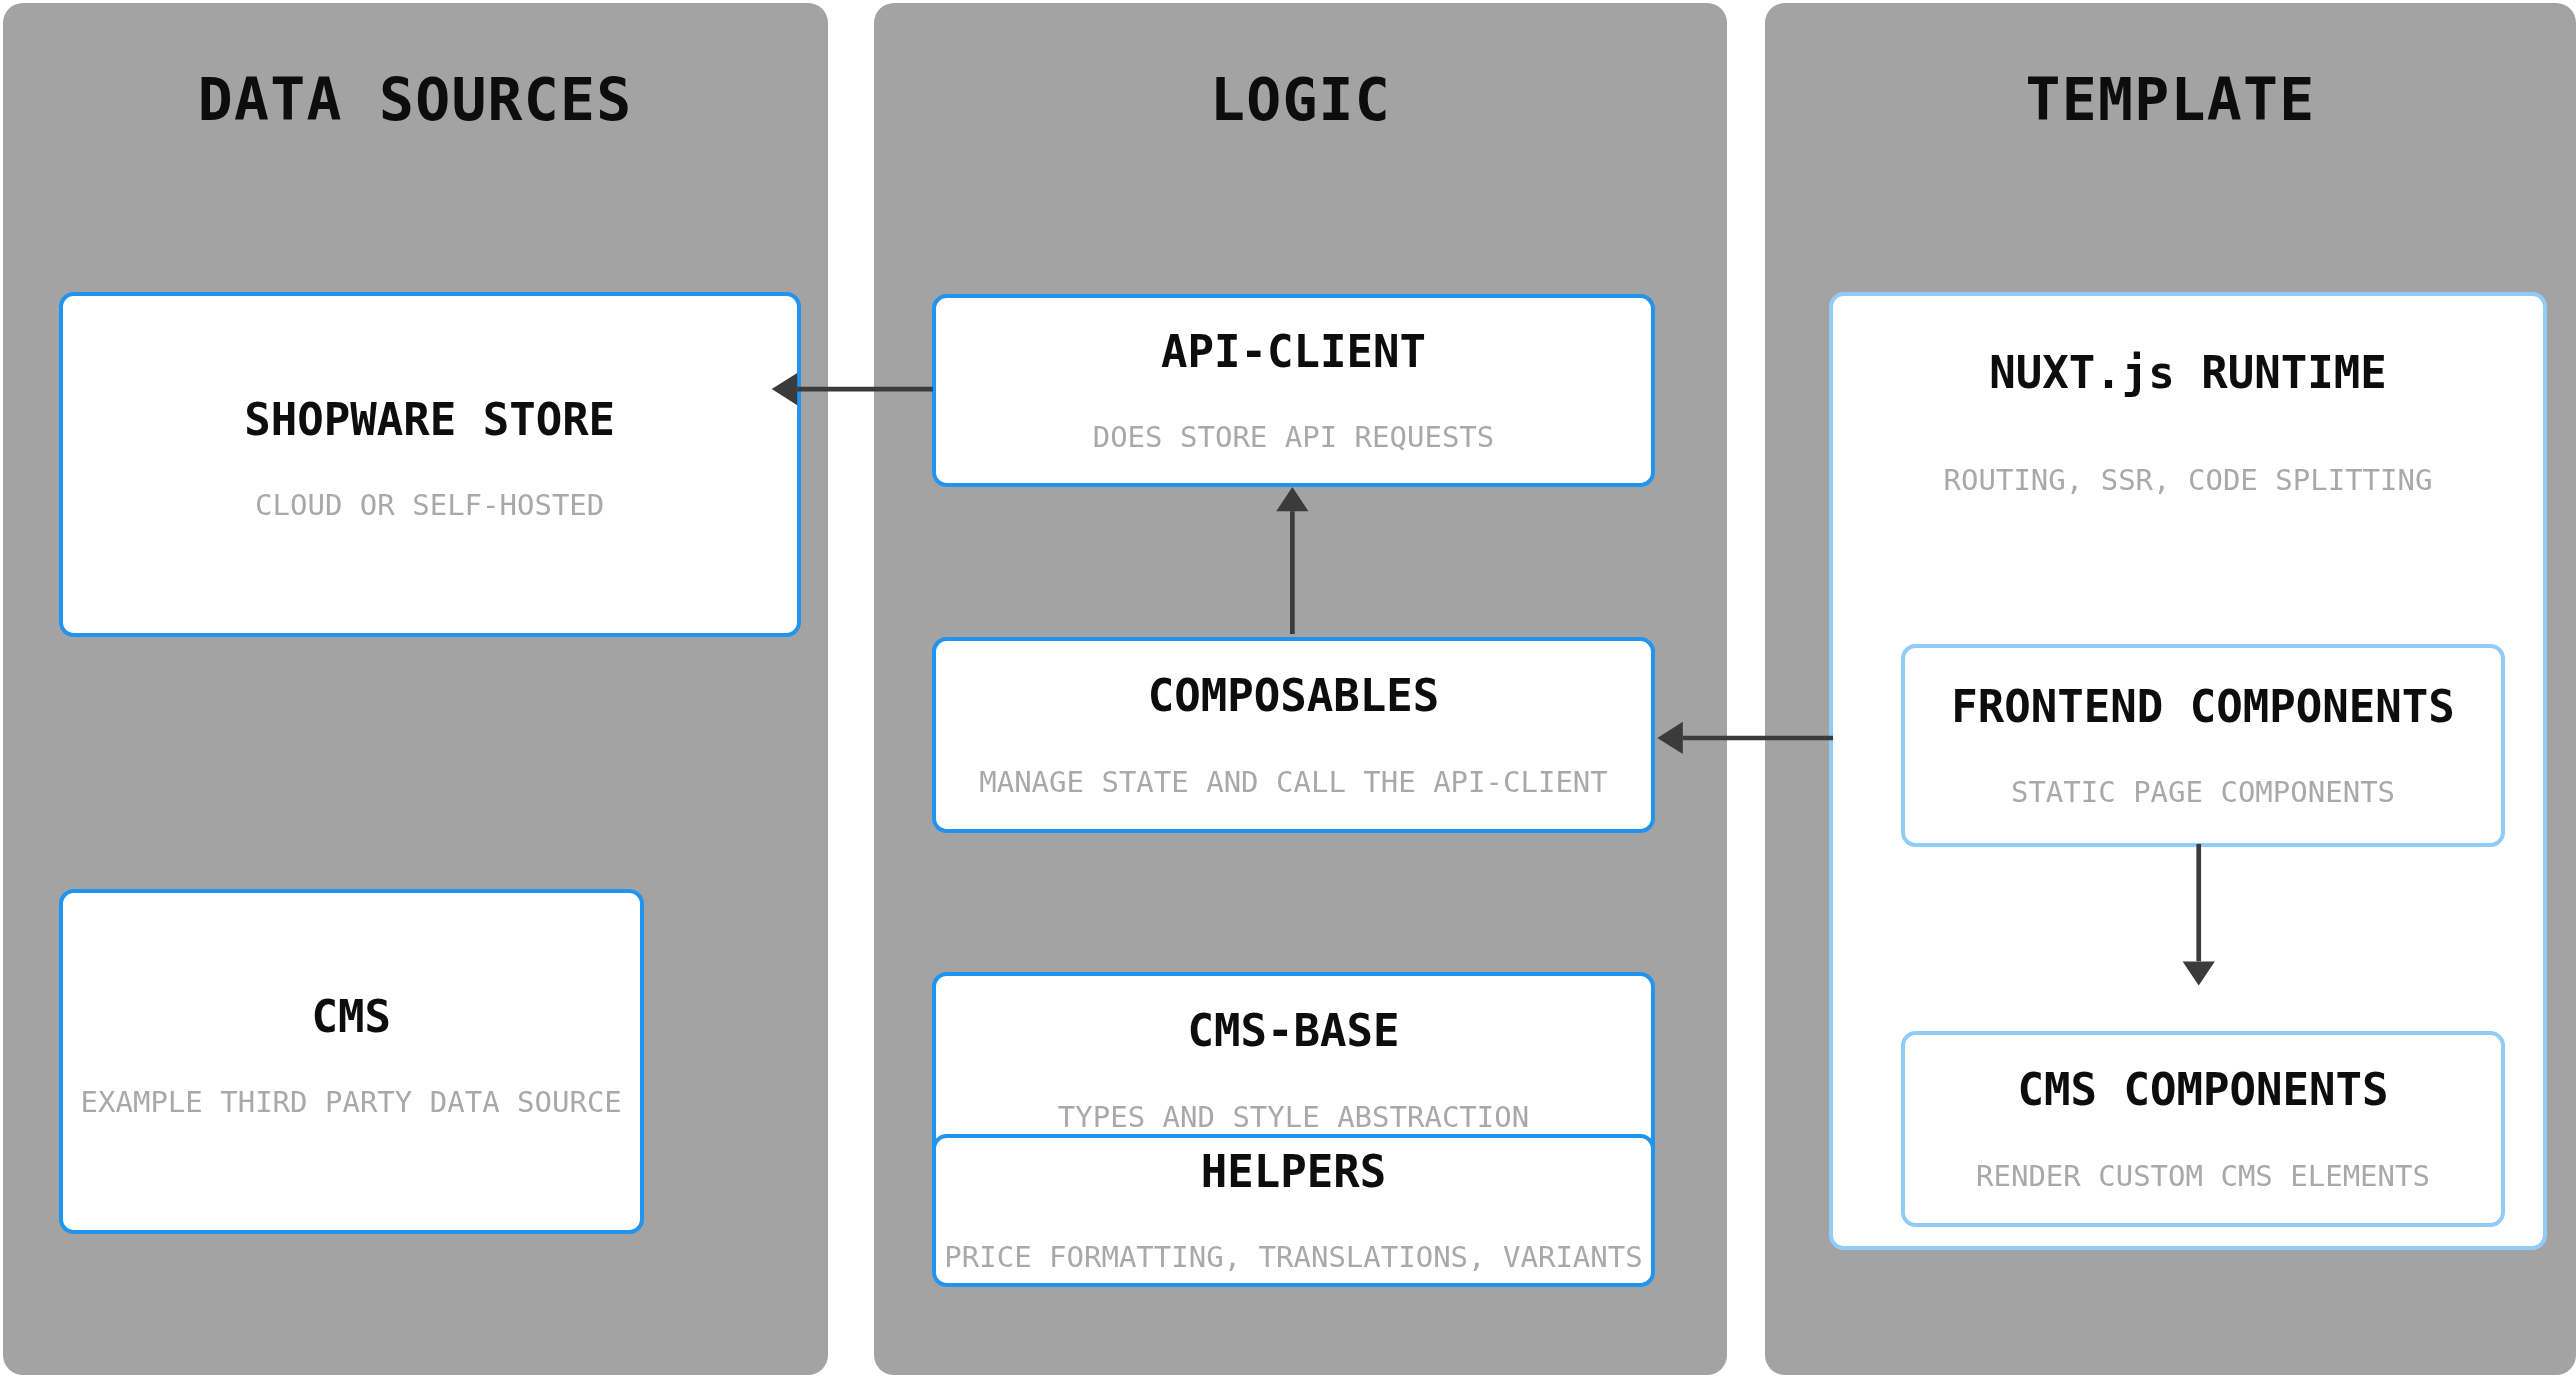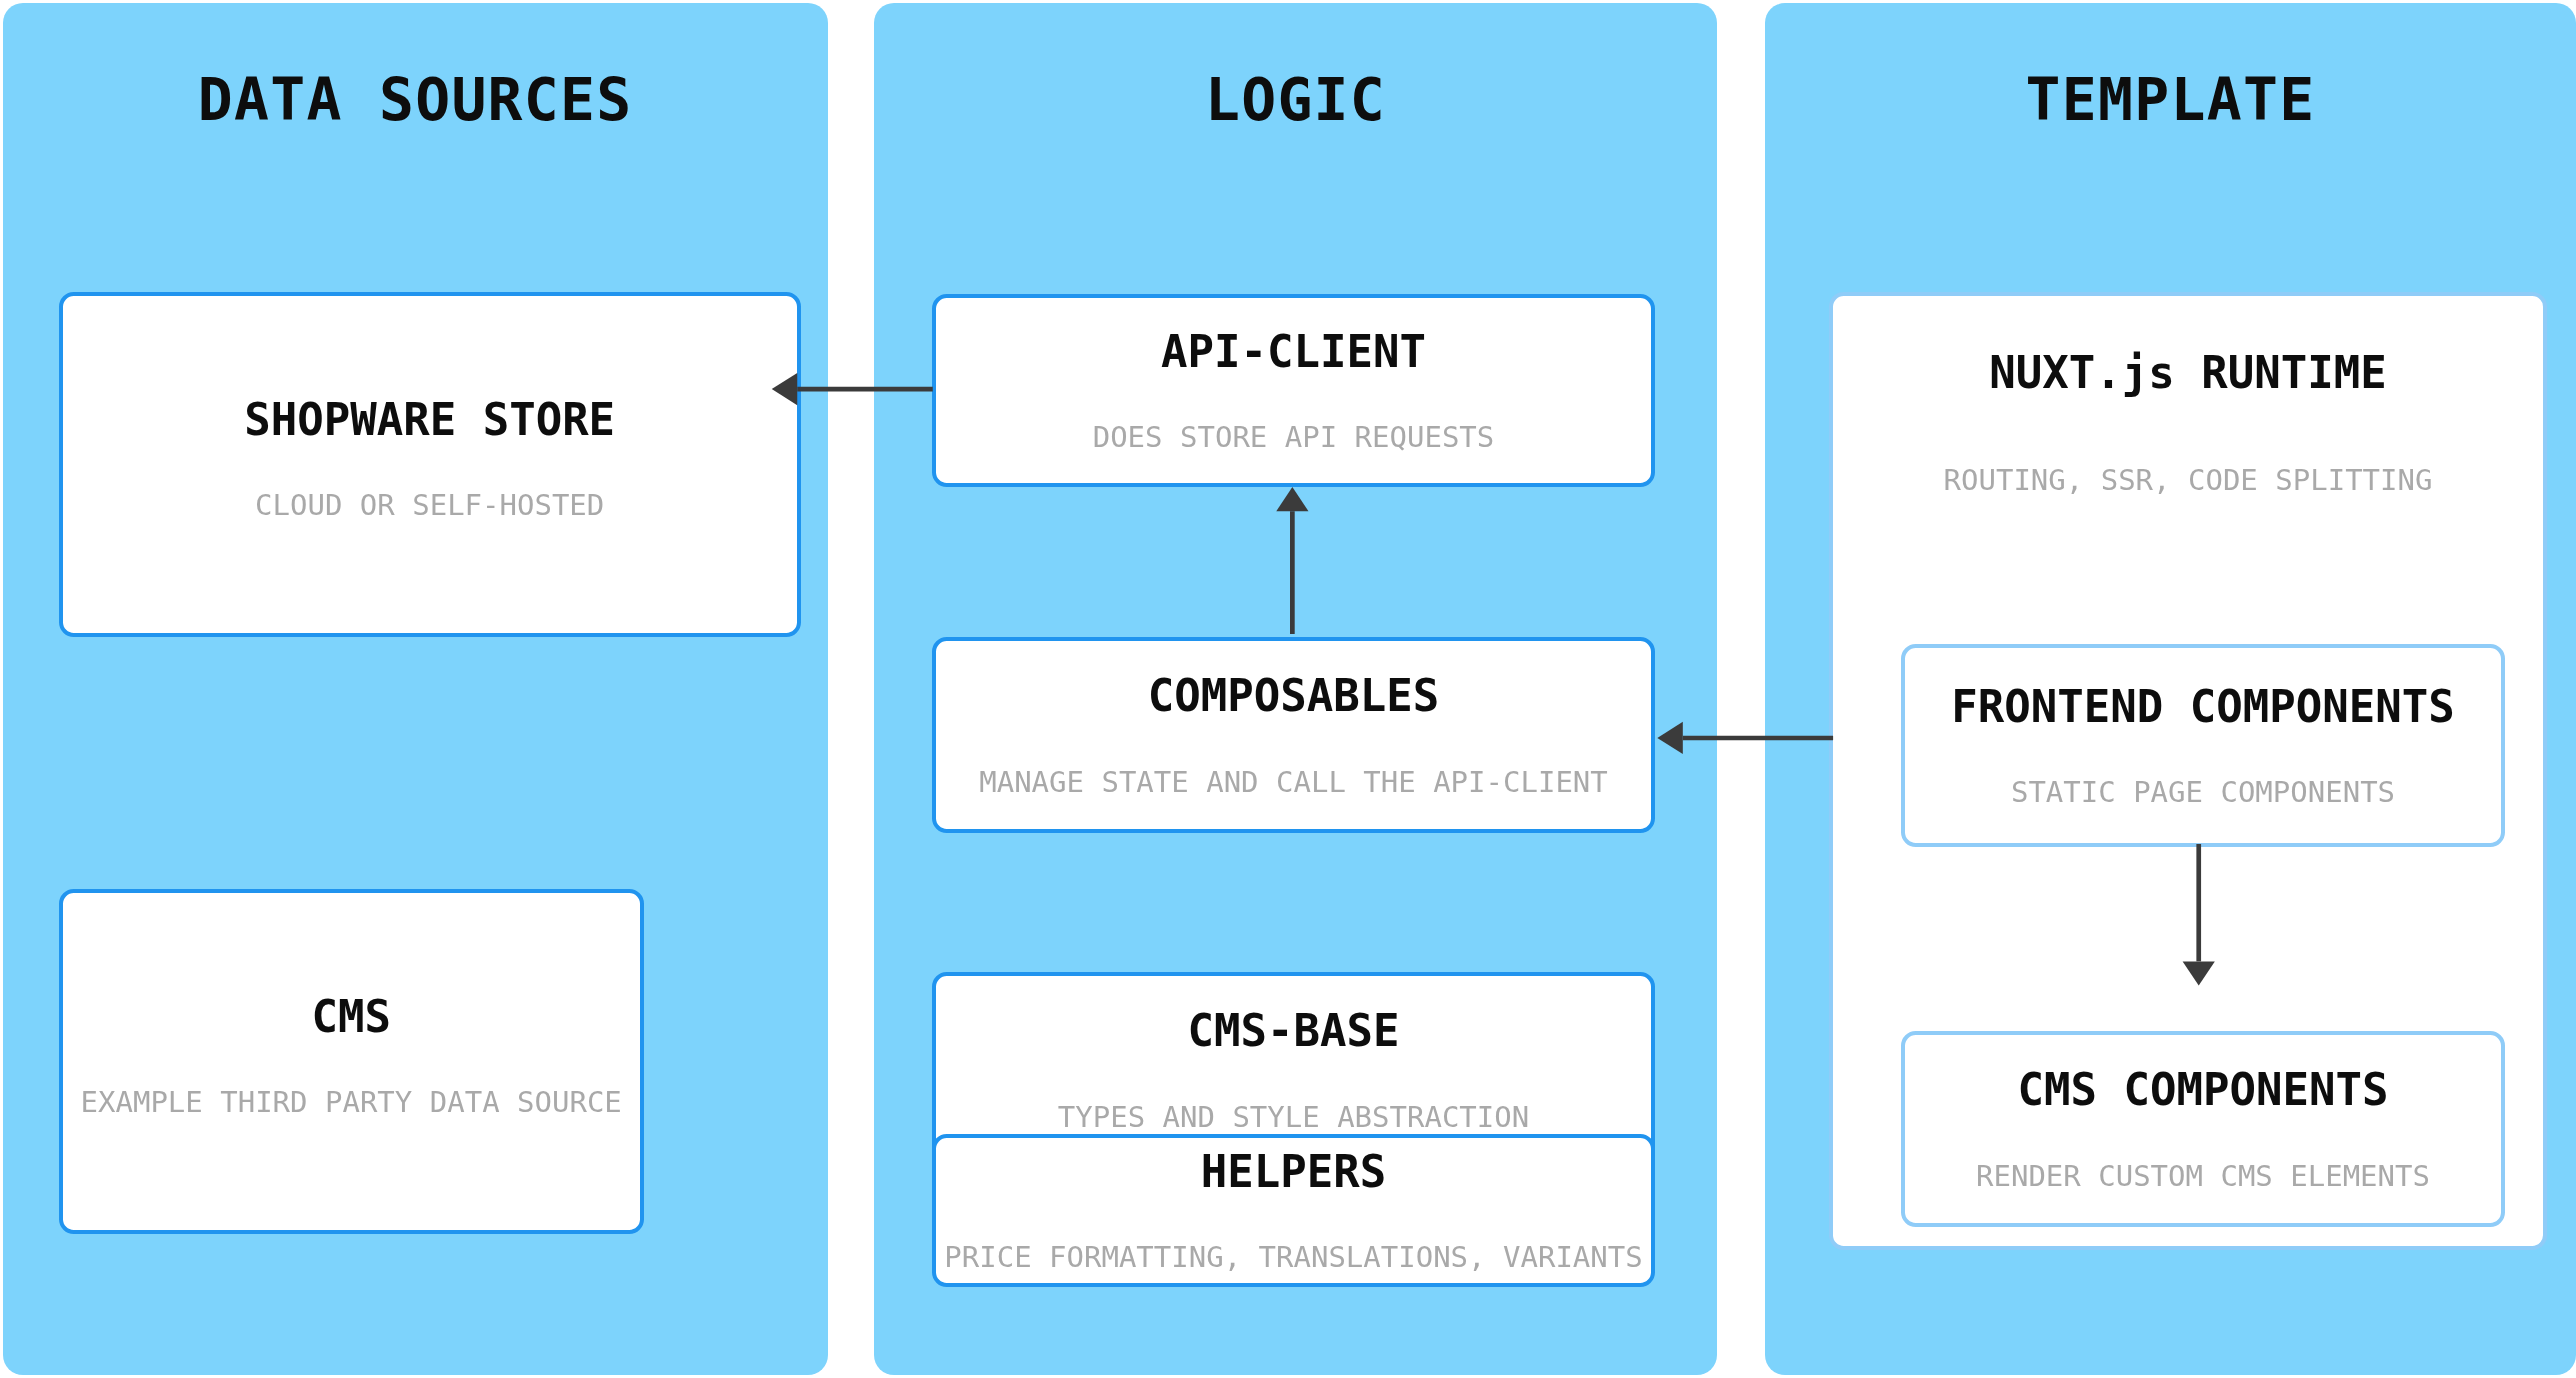--- a/index.html
+++ b/index.html
@@ -15,7 +15,7 @@
     position:absolute;
     top:3.4px;
     height:1372px;
-    background:#7dd3fc;
+    background:#a3a3a3;
     border-radius:20px;
   }
   #panel-data-sources{left:2.7px;width:825px;}

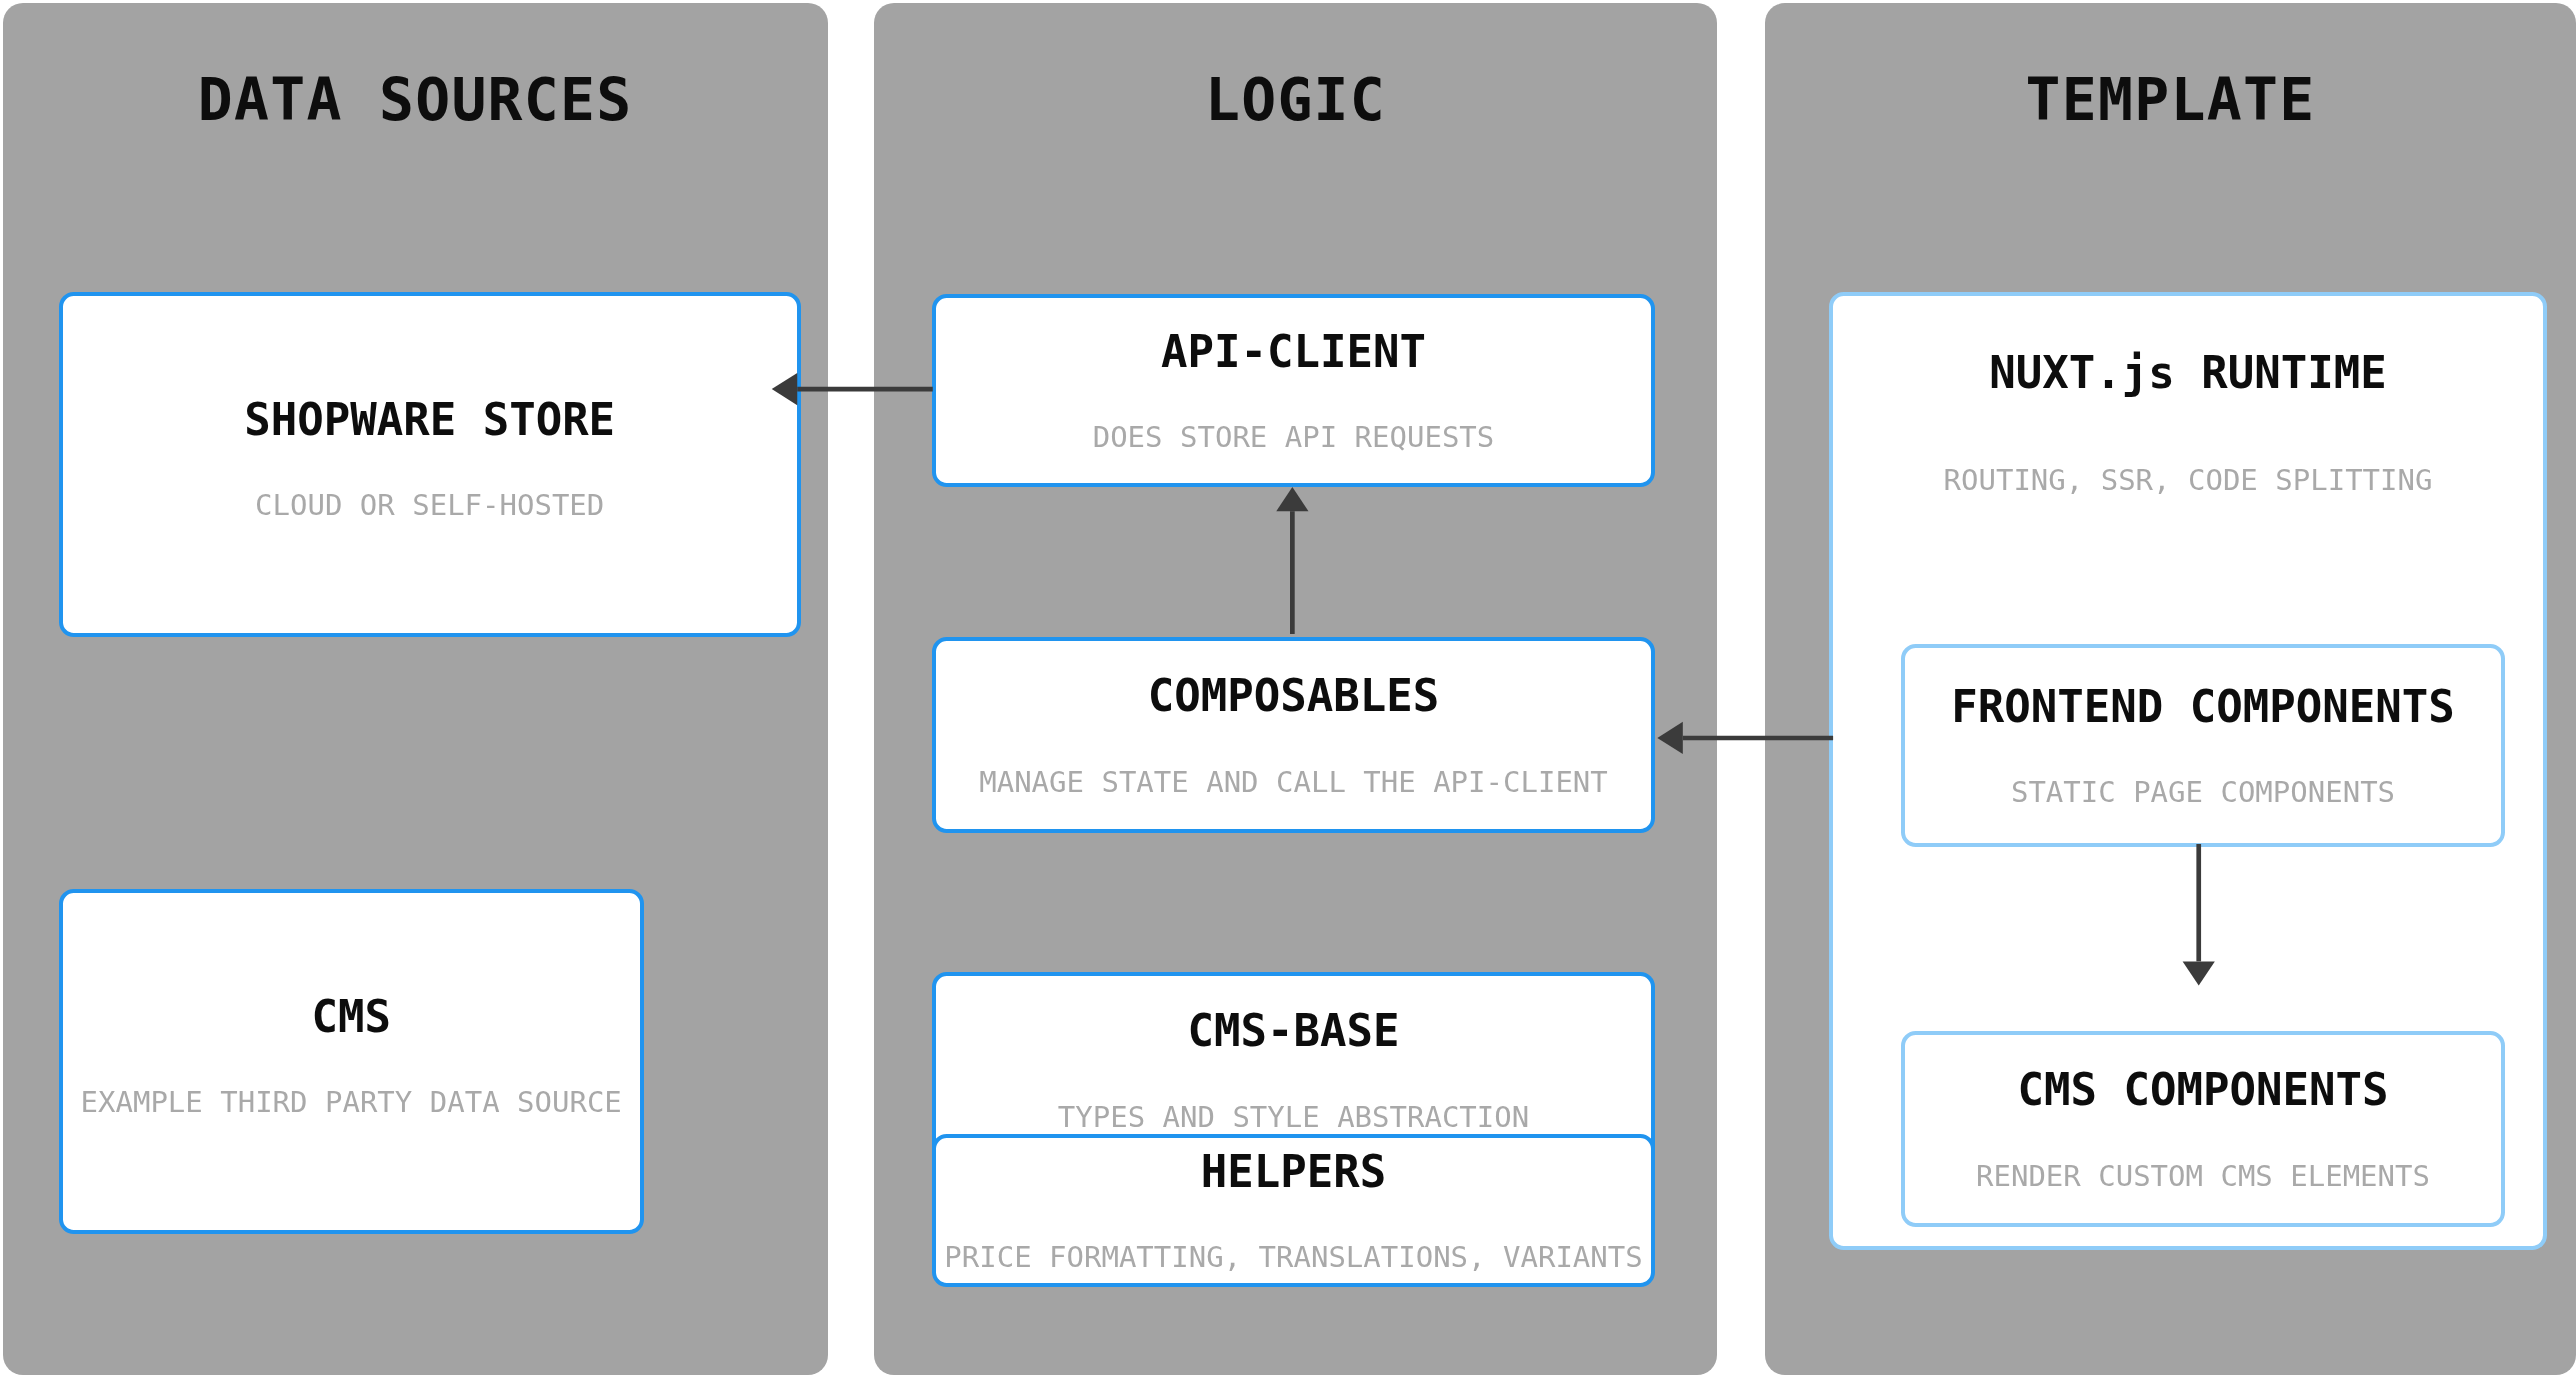--- a/index.html
+++ b/index.html
@@ -19,7 +19,7 @@
     border-radius:20px;
   }
   #panel-data-sources{left:2.7px;width:825px;}
-  #panel-logic{left:874px;width:843px;}
+  #panel-logic{left:874px;width:843px;padding-left:10px;}
   #panel-template{left:1765px;width:811px;}
   .column-title{
     position:absolute;

